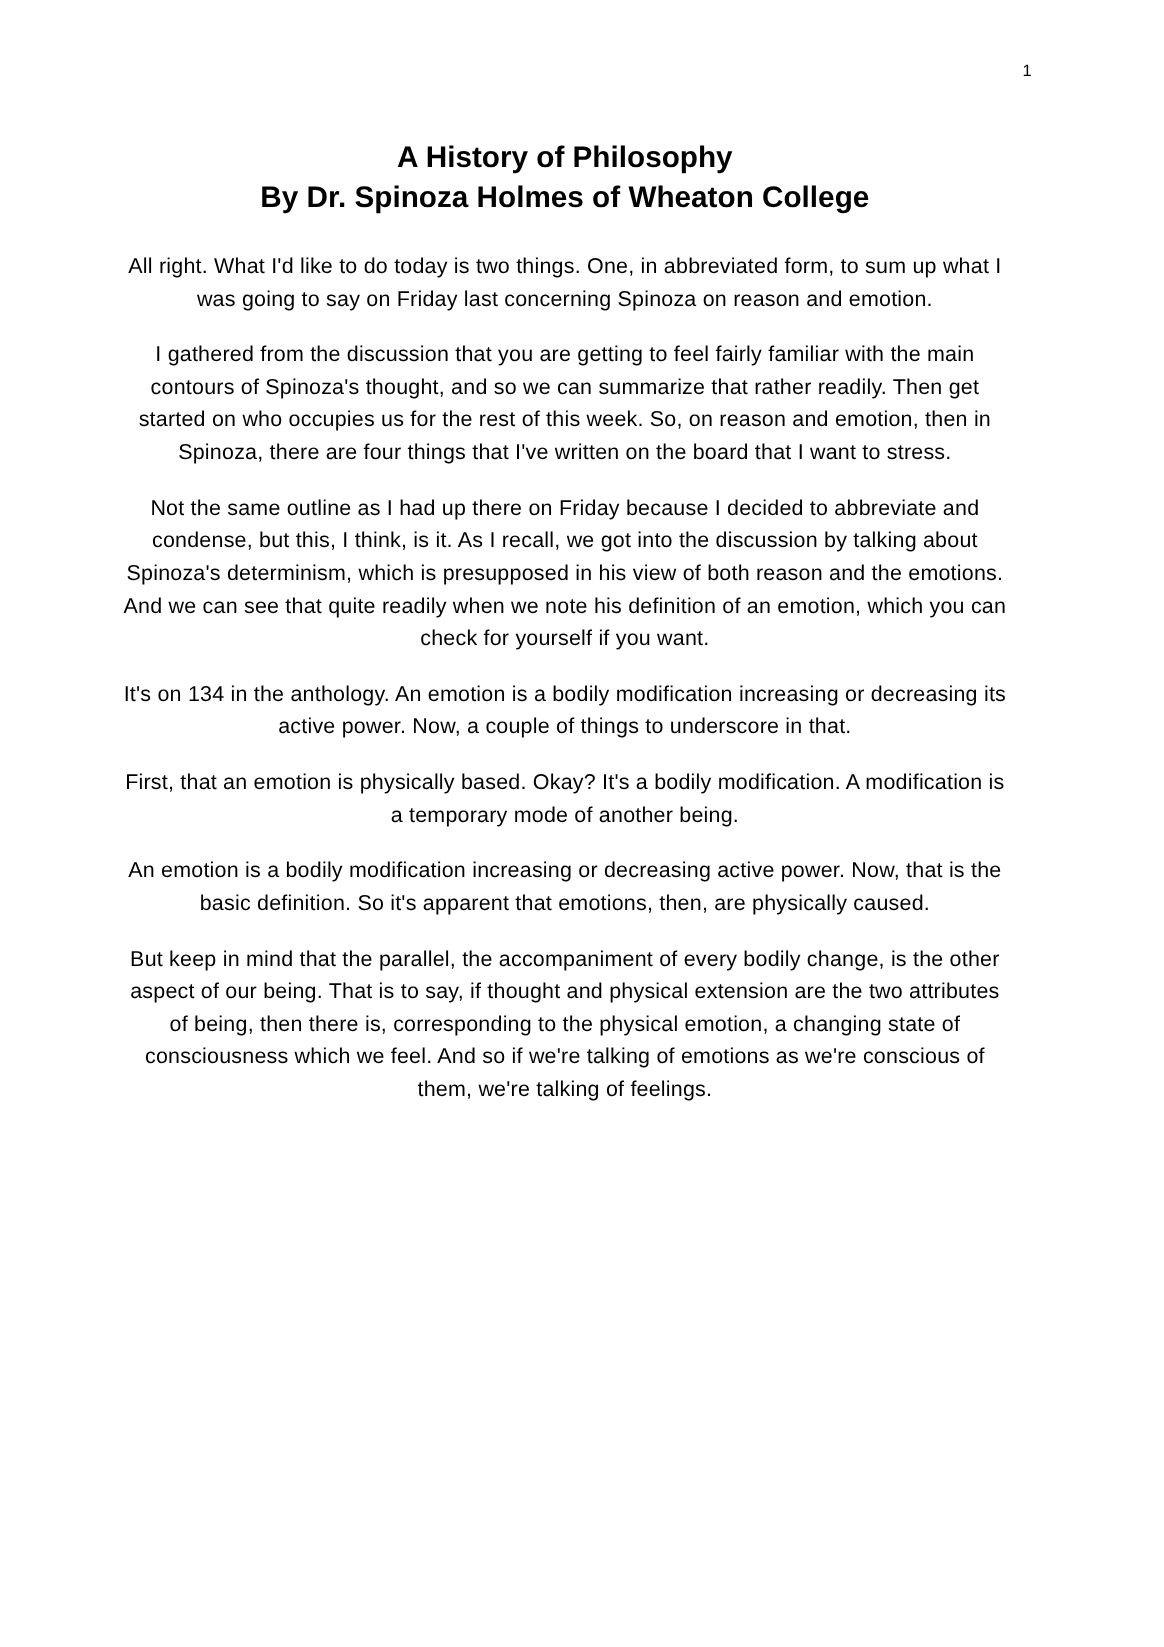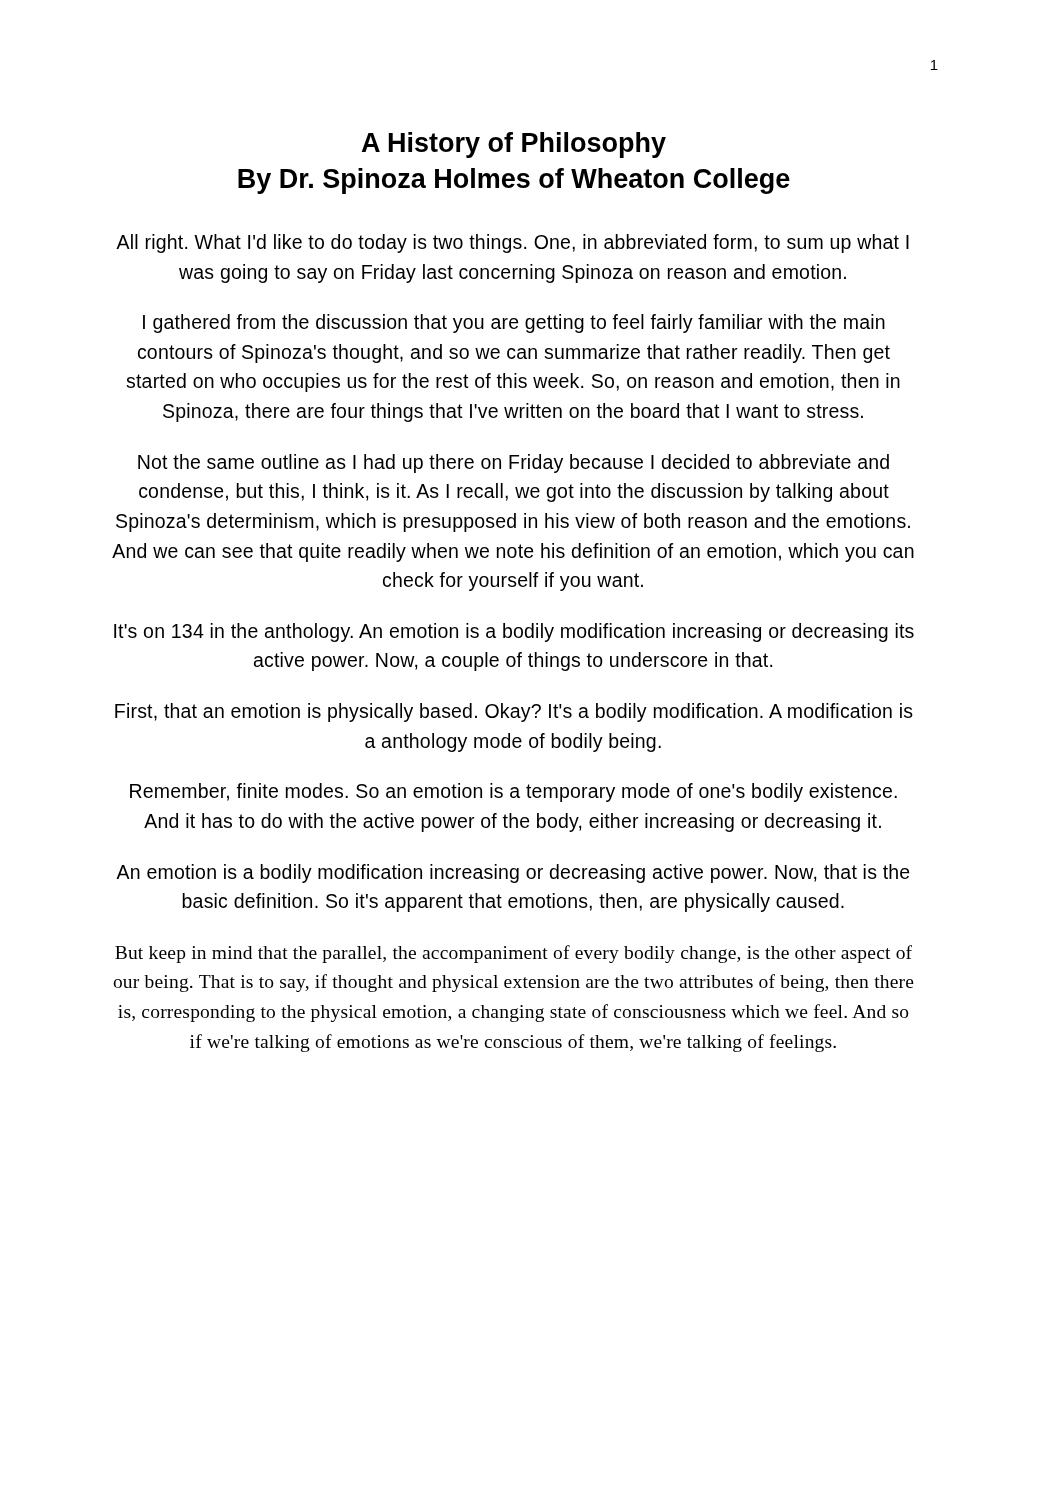--- a/index.html
+++ b/index.html
@@ -75,7 +75,7 @@
     <p class="body-par">I gathered from the discussion that you are getting to feel fairly familiar with the main contours of Spinoza's thought, and so we can summarize that rather readily. Then get started on who occupies us for the rest of this week. So, on reason and emotion, then in Spinoza, there are four things that I've written on the board that I want to stress.</p>
     <p class="body-par">Not the same outline as I had up there on Friday because I decided to abbreviate and condense, but this, I think, is it. As I recall, we got into the discussion by talking about Spinoza's determinism, which is presupposed in his view of both reason and the emotions. And we can see that quite readily when we note his definition of an emotion, which you can check for yourself if you want.</p>
     <p class="body-par">It's on 134 in the anthology. An emotion is a bodily modification increasing or decreasing its active power. Now, a couple of things to underscore in that.</p>
-    <p class="body-par">First, that an emotion is physically based. Okay? It's a bodily modification. A modification is a anthology mode of bodily being.</p>
+    <p class="body-par">First, that an emotion is physically based. Okay? It's a bodily modification. A modification is a temporary mode of another being.</p>
     <p class="body-par">Remember, finite modes. So an emotion is a temporary mode of one's bodily existence. And it has to do with the active power of the body, either increasing or decreasing it.</p>
     <p class="body-par">An emotion is a bodily modification increasing or decreasing active power. Now, that is the basic definition. So it's apparent that emotions, then, are physically caused.</p>
     <p class="body-par">But keep in mind that the parallel, the accompaniment of every bodily change, is the other aspect of our being. That is to say, if thought and physical extension are the two attributes of being, then there is, corresponding to the physical emotion, a changing state of consciousness which we feel. And so if we're talking of emotions as we're conscious of them, we're talking of feelings.</p>

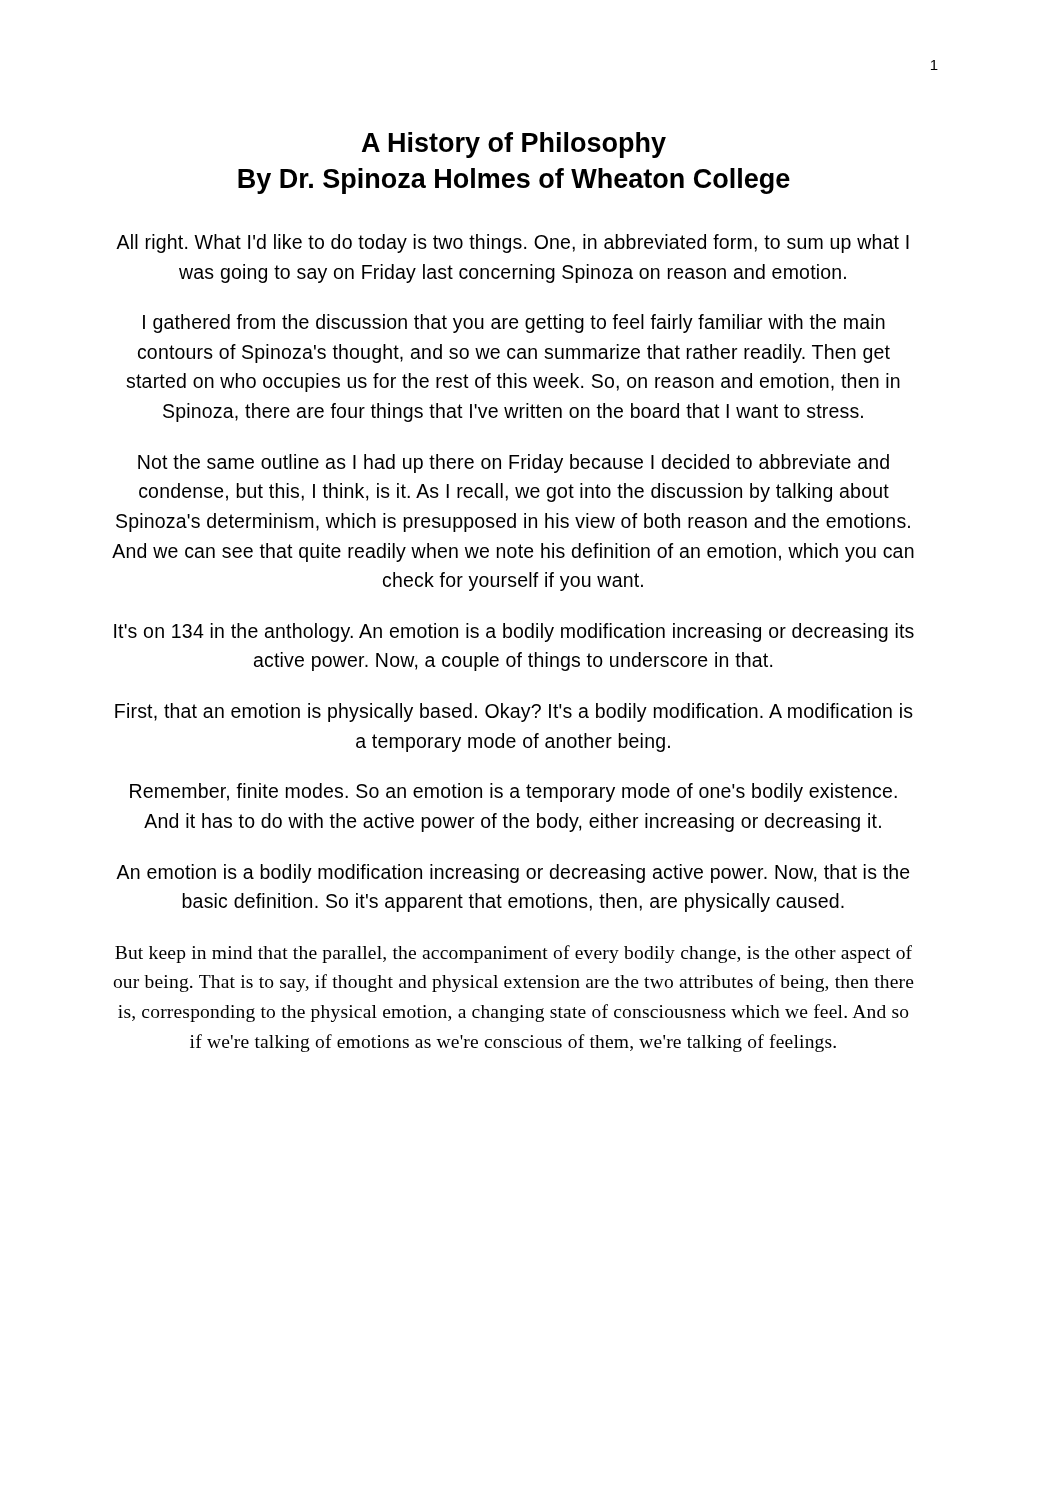--- a/index.html
+++ b/index.html
@@ -76,7 +76,6 @@
     <p class="body-par">Not the same outline as I had up there on Friday because I decided to abbreviate and condense, but this, I think, is it. As I recall, we got into the discussion by talking about Spinoza's determinism, which is presupposed in his view of both reason and the emotions. And we can see that quite readily when we note his definition of an emotion, which you can check for yourself if you want.</p>
     <p class="body-par">It's on 134 in the anthology. An emotion is a bodily modification increasing or decreasing its active power. Now, a couple of things to underscore in that.</p>
     <p class="body-par">First, that an emotion is physically based. Okay? It's a bodily modification. A modification is a temporary mode of another being.</p>
-    <p class="body-par">Remember, finite modes. So an emotion is a temporary mode of one's bodily existence. And it has to do with the active power of the body, either increasing or decreasing it.</p>
     <p class="body-par">An emotion is a bodily modification increasing or decreasing active power. Now, that is the basic definition. So it's apparent that emotions, then, are physically caused.</p>
     <p class="body-par">But keep in mind that the parallel, the accompaniment of every bodily change, is the other aspect of our being. That is to say, if thought and physical extension are the two attributes of being, then there is, corresponding to the physical emotion, a changing state of consciousness which we feel. And so if we're talking of emotions as we're conscious of them, we're talking of feelings.</p>
 

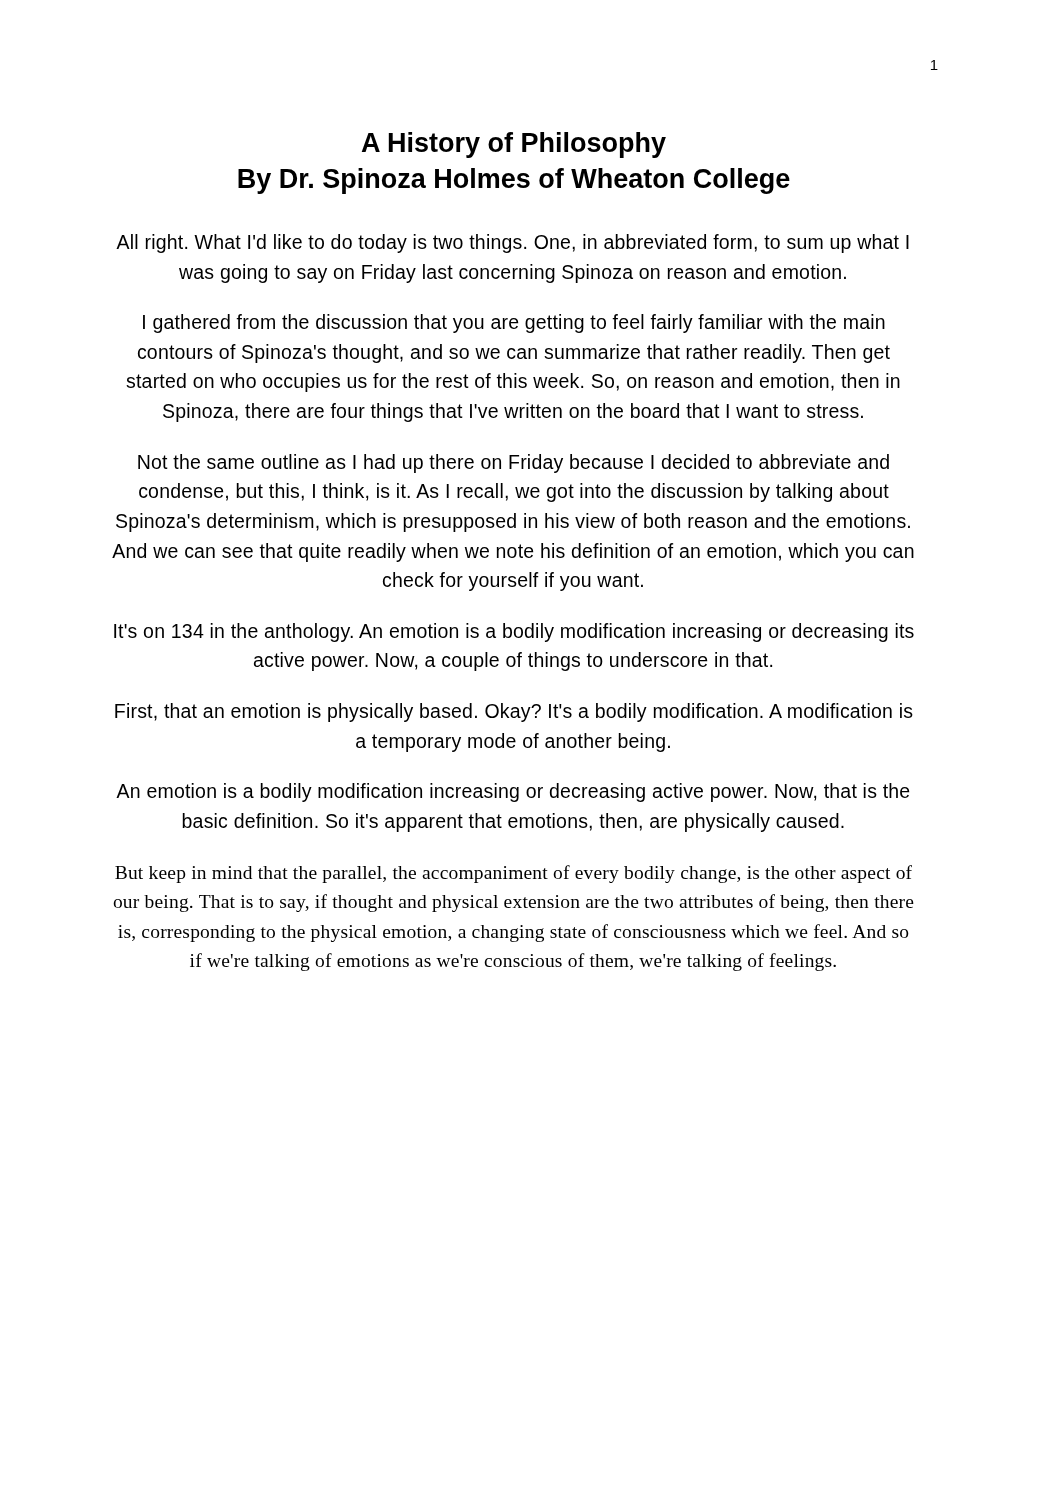--- a/index.html
+++ b/index.html
@@ -54,7 +54,6 @@
   }
   .body-par:last-child {
     margin-bottom: 0;
-    font-family: Liberation Serif, serif;
   }
 </style>
 </head>

